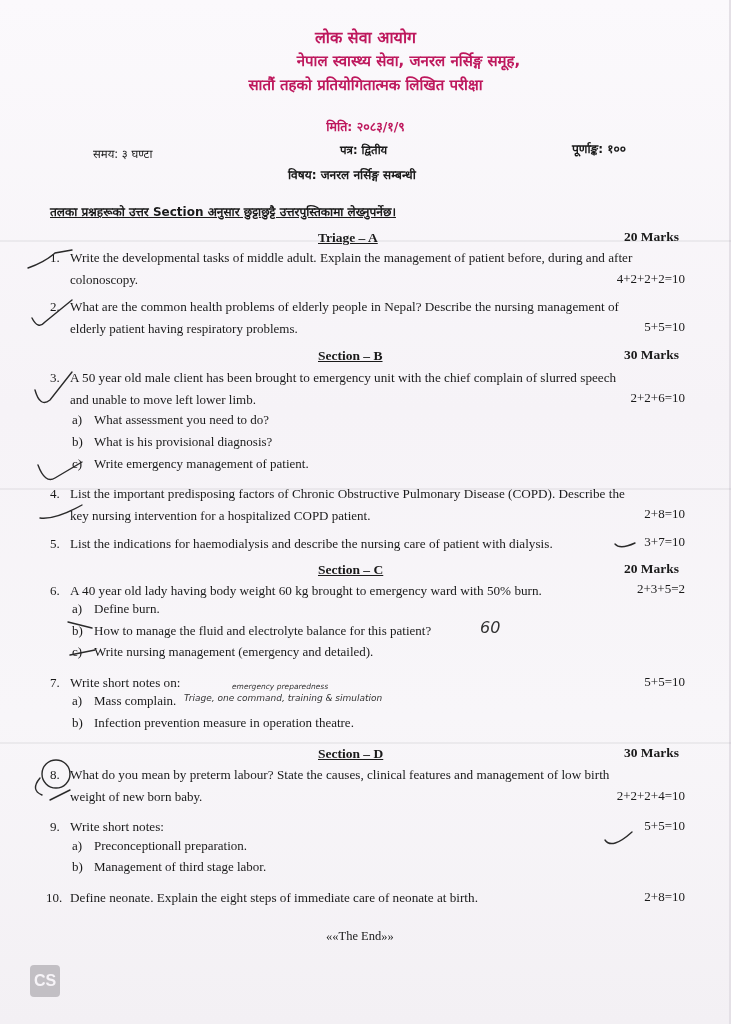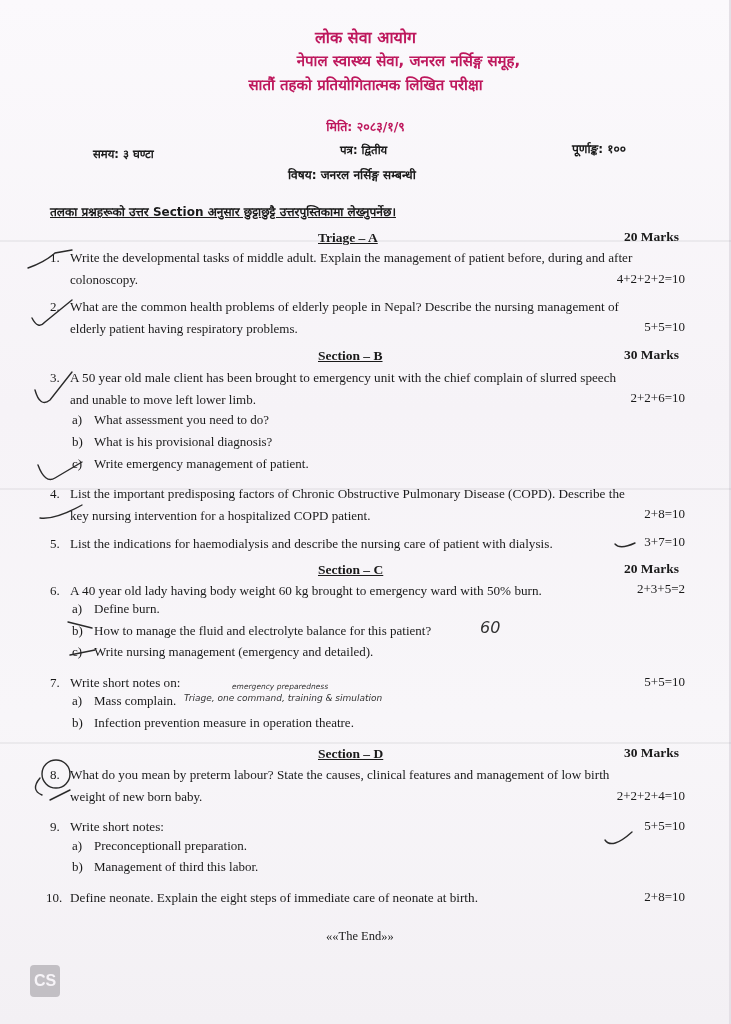--- a/index.html
+++ b/index.html
@@ -42,7 +42,7 @@
 <div class="hdr-line" style="top:74px;font-size:15px;">सातौं तहको प्रतियोगितात्मक लिखित परीक्षा</div>
 <div class="hdr-line" style="top:98px;font-size:12.5px;margin-top:20px;">मिति: २०८३/१/९</div>
 
-<div class="abs" style="left:93px;top:146px;font-family:'DejaVu Sans',sans-serif;font-size:11.5px;font-weight:bold;">समय: ३ घण्टा</div>
+<div class="abs" style="left:93px;top:146px;font-family:'DejaVu Sans',sans-serif;font-size:11.5px;font-weight:normal;">समय: ३ घण्टा</div>
 <div class="abs" style="left:340px;top:142px;font-family:'DejaVu Sans',sans-serif;font-size:11.5px;font-weight:bold;">पत्र: द्वितीय</div>
 <div class="abs" style="left:572px;top:140px;font-family:'DejaVu Sans',sans-serif;font-size:12px;font-weight:bold;">पूर्णाङ्क: १००</div>
 <div class="abs" style="left:288px;top:166px;font-family:'DejaVu Sans',sans-serif;font-size:12px;font-weight:bold;">विषय: जनरल नर्सिङ्ग सम्बन्धी</div>

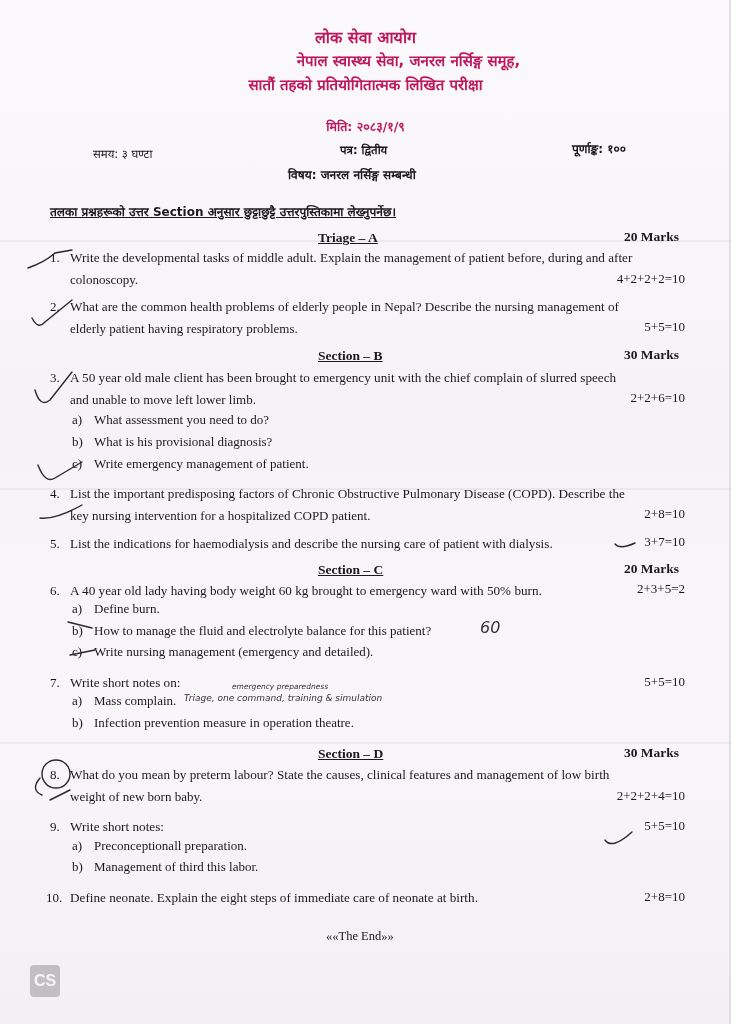--- a/index.html
+++ b/index.html
@@ -120,7 +120,7 @@
   <div class="q" style="top:816px"><span class="num">9.</span><span class="qtext">Write short notes:</span></div>
   <div class="marks" style="top:818px">5+5=10</div>
   <div class="sub" style="top:838px"><span class="lbl">a)</span><span>Preconceptionall preparation.</span></div>
-  <div class="sub" style="top:859px"><span class="lbl">b)</span><span>Management of third this labor.</span></div>
+  <div class="sub" style="top:859px"><span class="lbl">b)</span><span>Management of third stage labor.</span></div>
 </div>
 
 <div>

